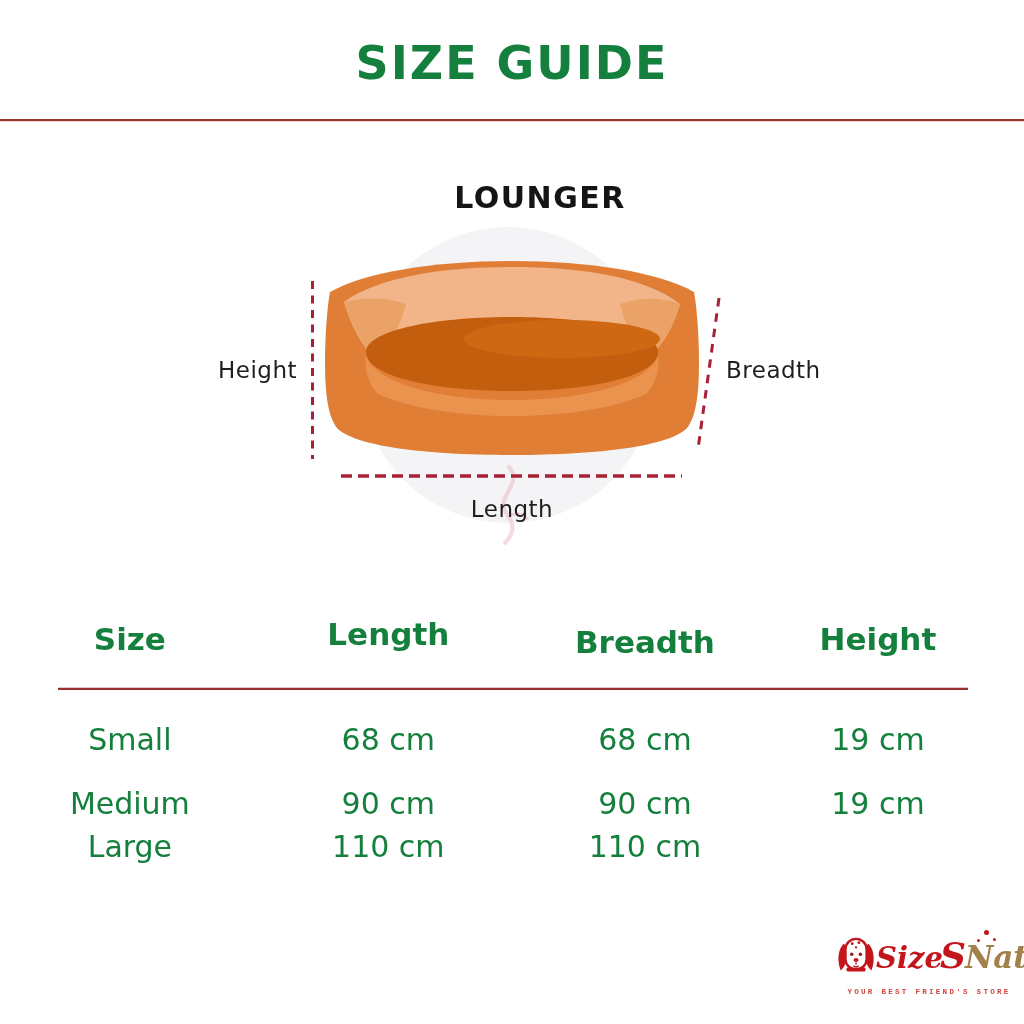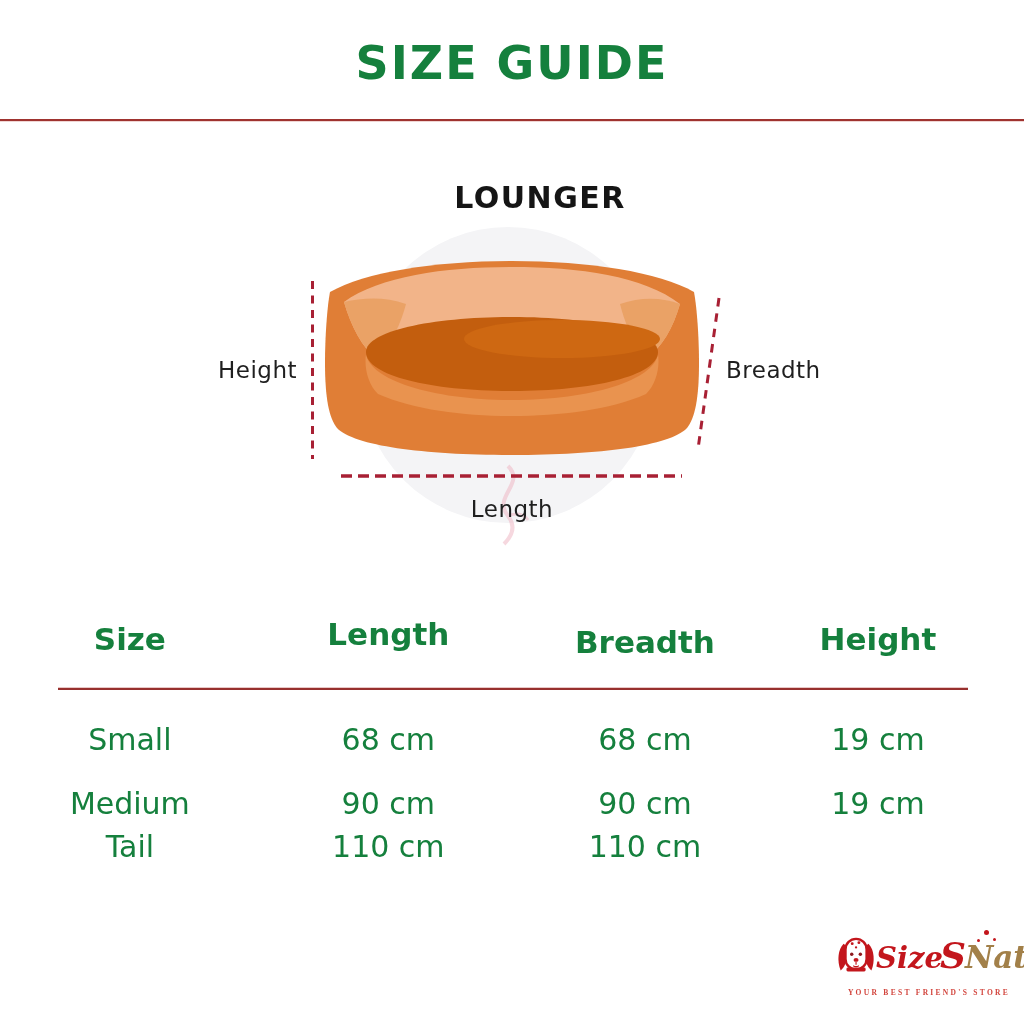--- a/index.html
+++ b/index.html
@@ -139,7 +139,7 @@
       <span class="cell cx4">19 cm</span>
     </div>
     <div class="trow row-2">
-      <span class="cell cx1">Tail</span>
+      <span class="cell cx1">Large</span>
       <span class="cell cx2">110 cm</span>
       <span class="cell cx3">110 cm</span>
     </div>

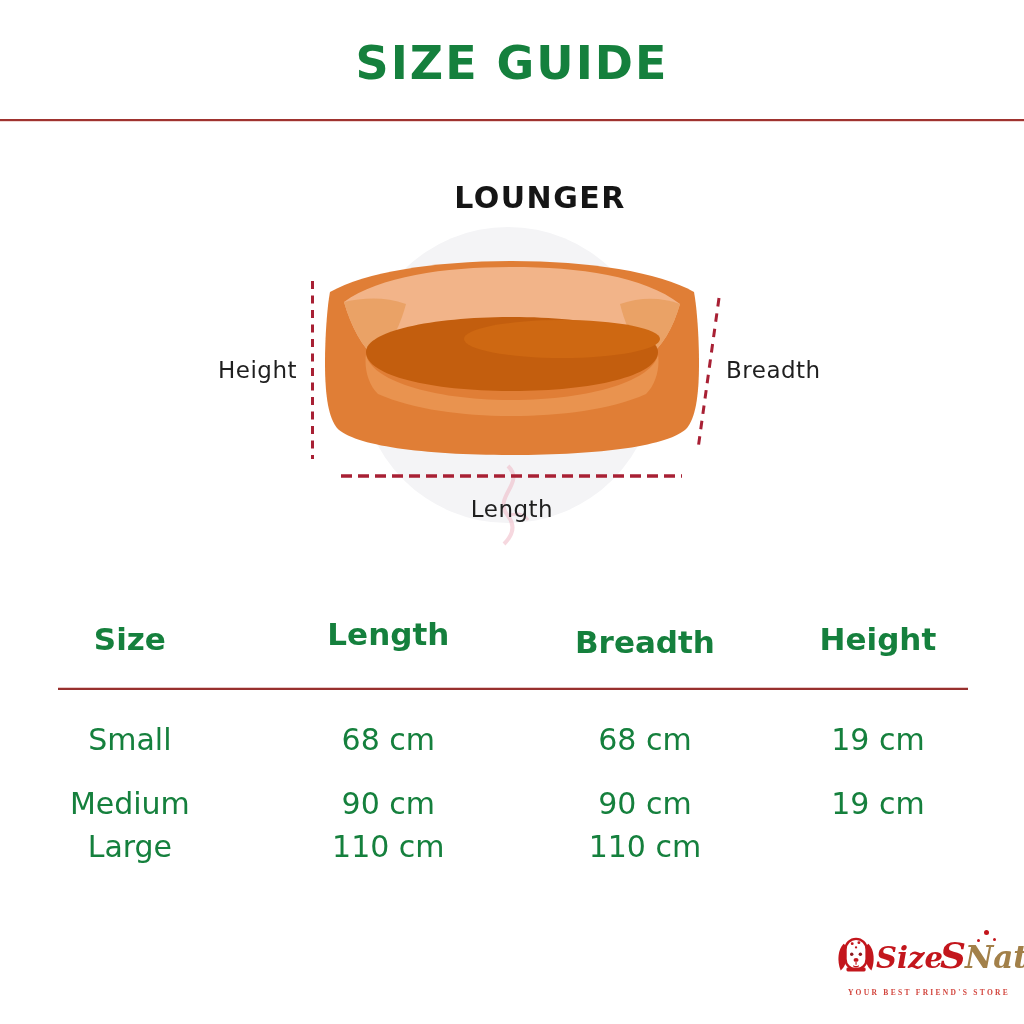--- a/index.html
+++ b/index.html
@@ -65,7 +65,7 @@
   .logo-tagline{
     position:absolute;left:8px;top:58px;width:174px;text-align:center;
     font-size:7.5px;letter-spacing:2.3px;color:#D2443C;text-transform:uppercase;
-    white-space:nowrap;font-family:Liberation Serif, serif;font-weight:700;
+    white-space:nowrap;font-family:Liberation Mono, monospace;font-weight:700;
   }
 </style>
 </head>

